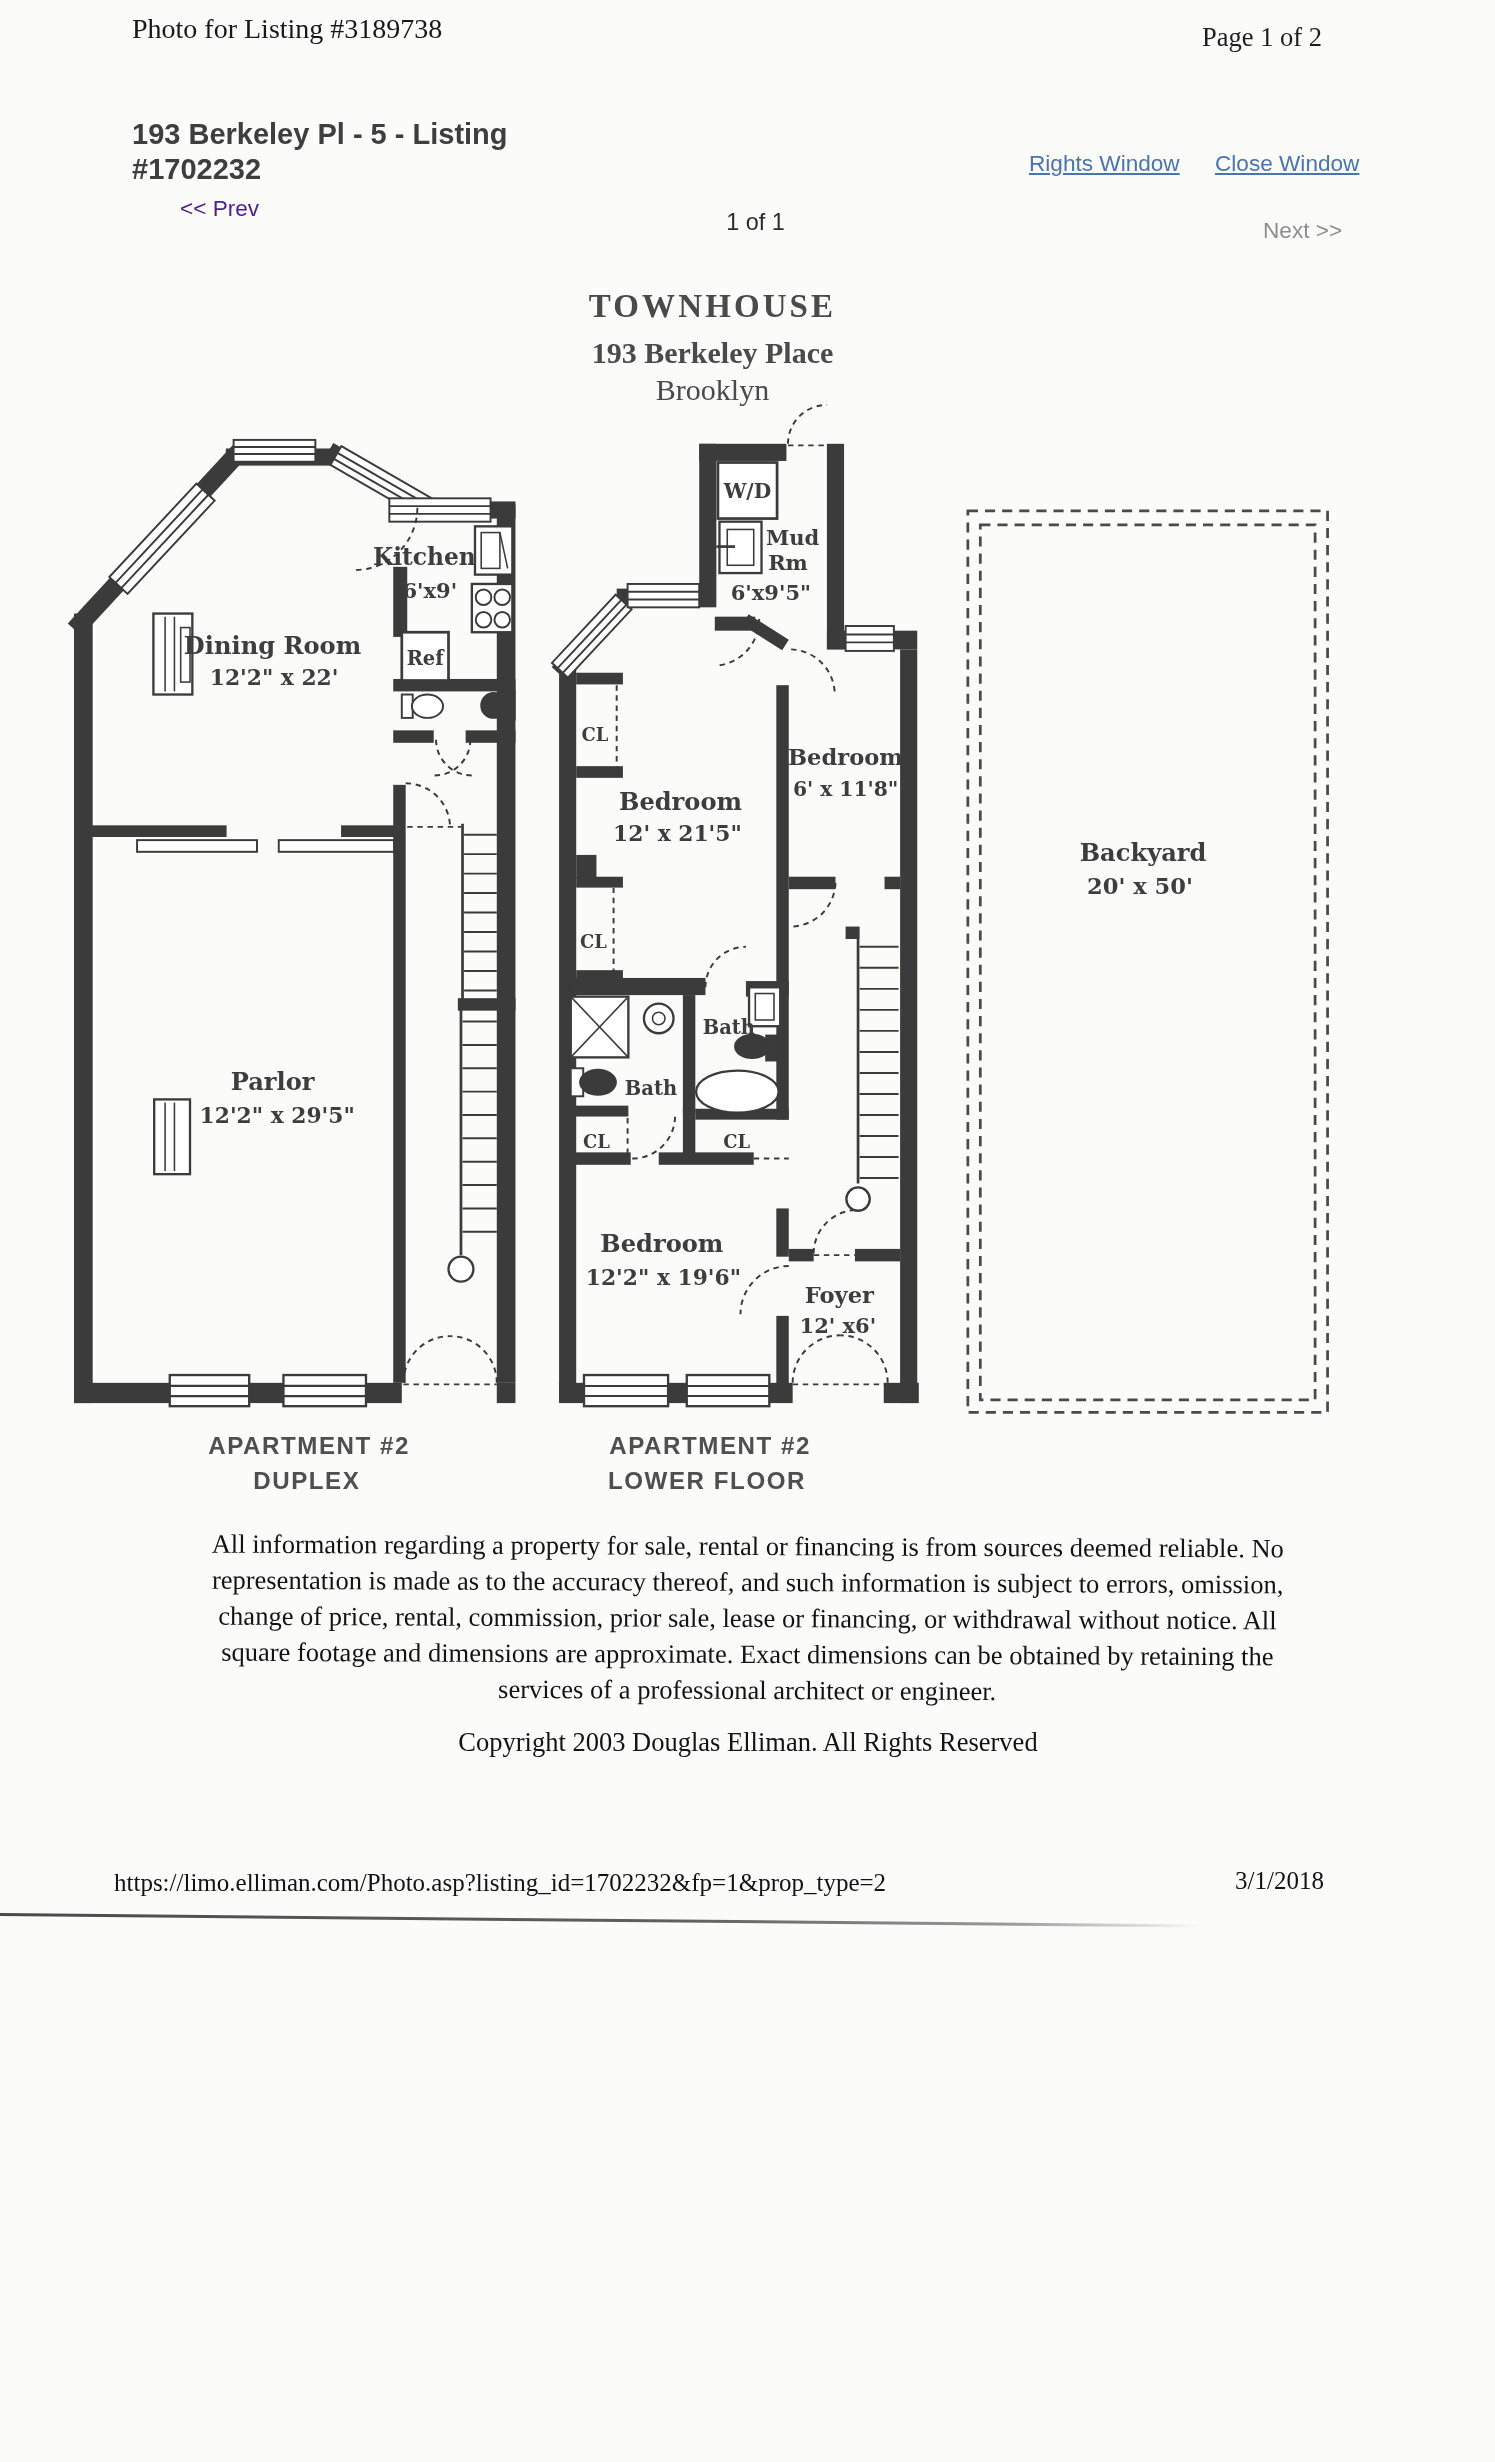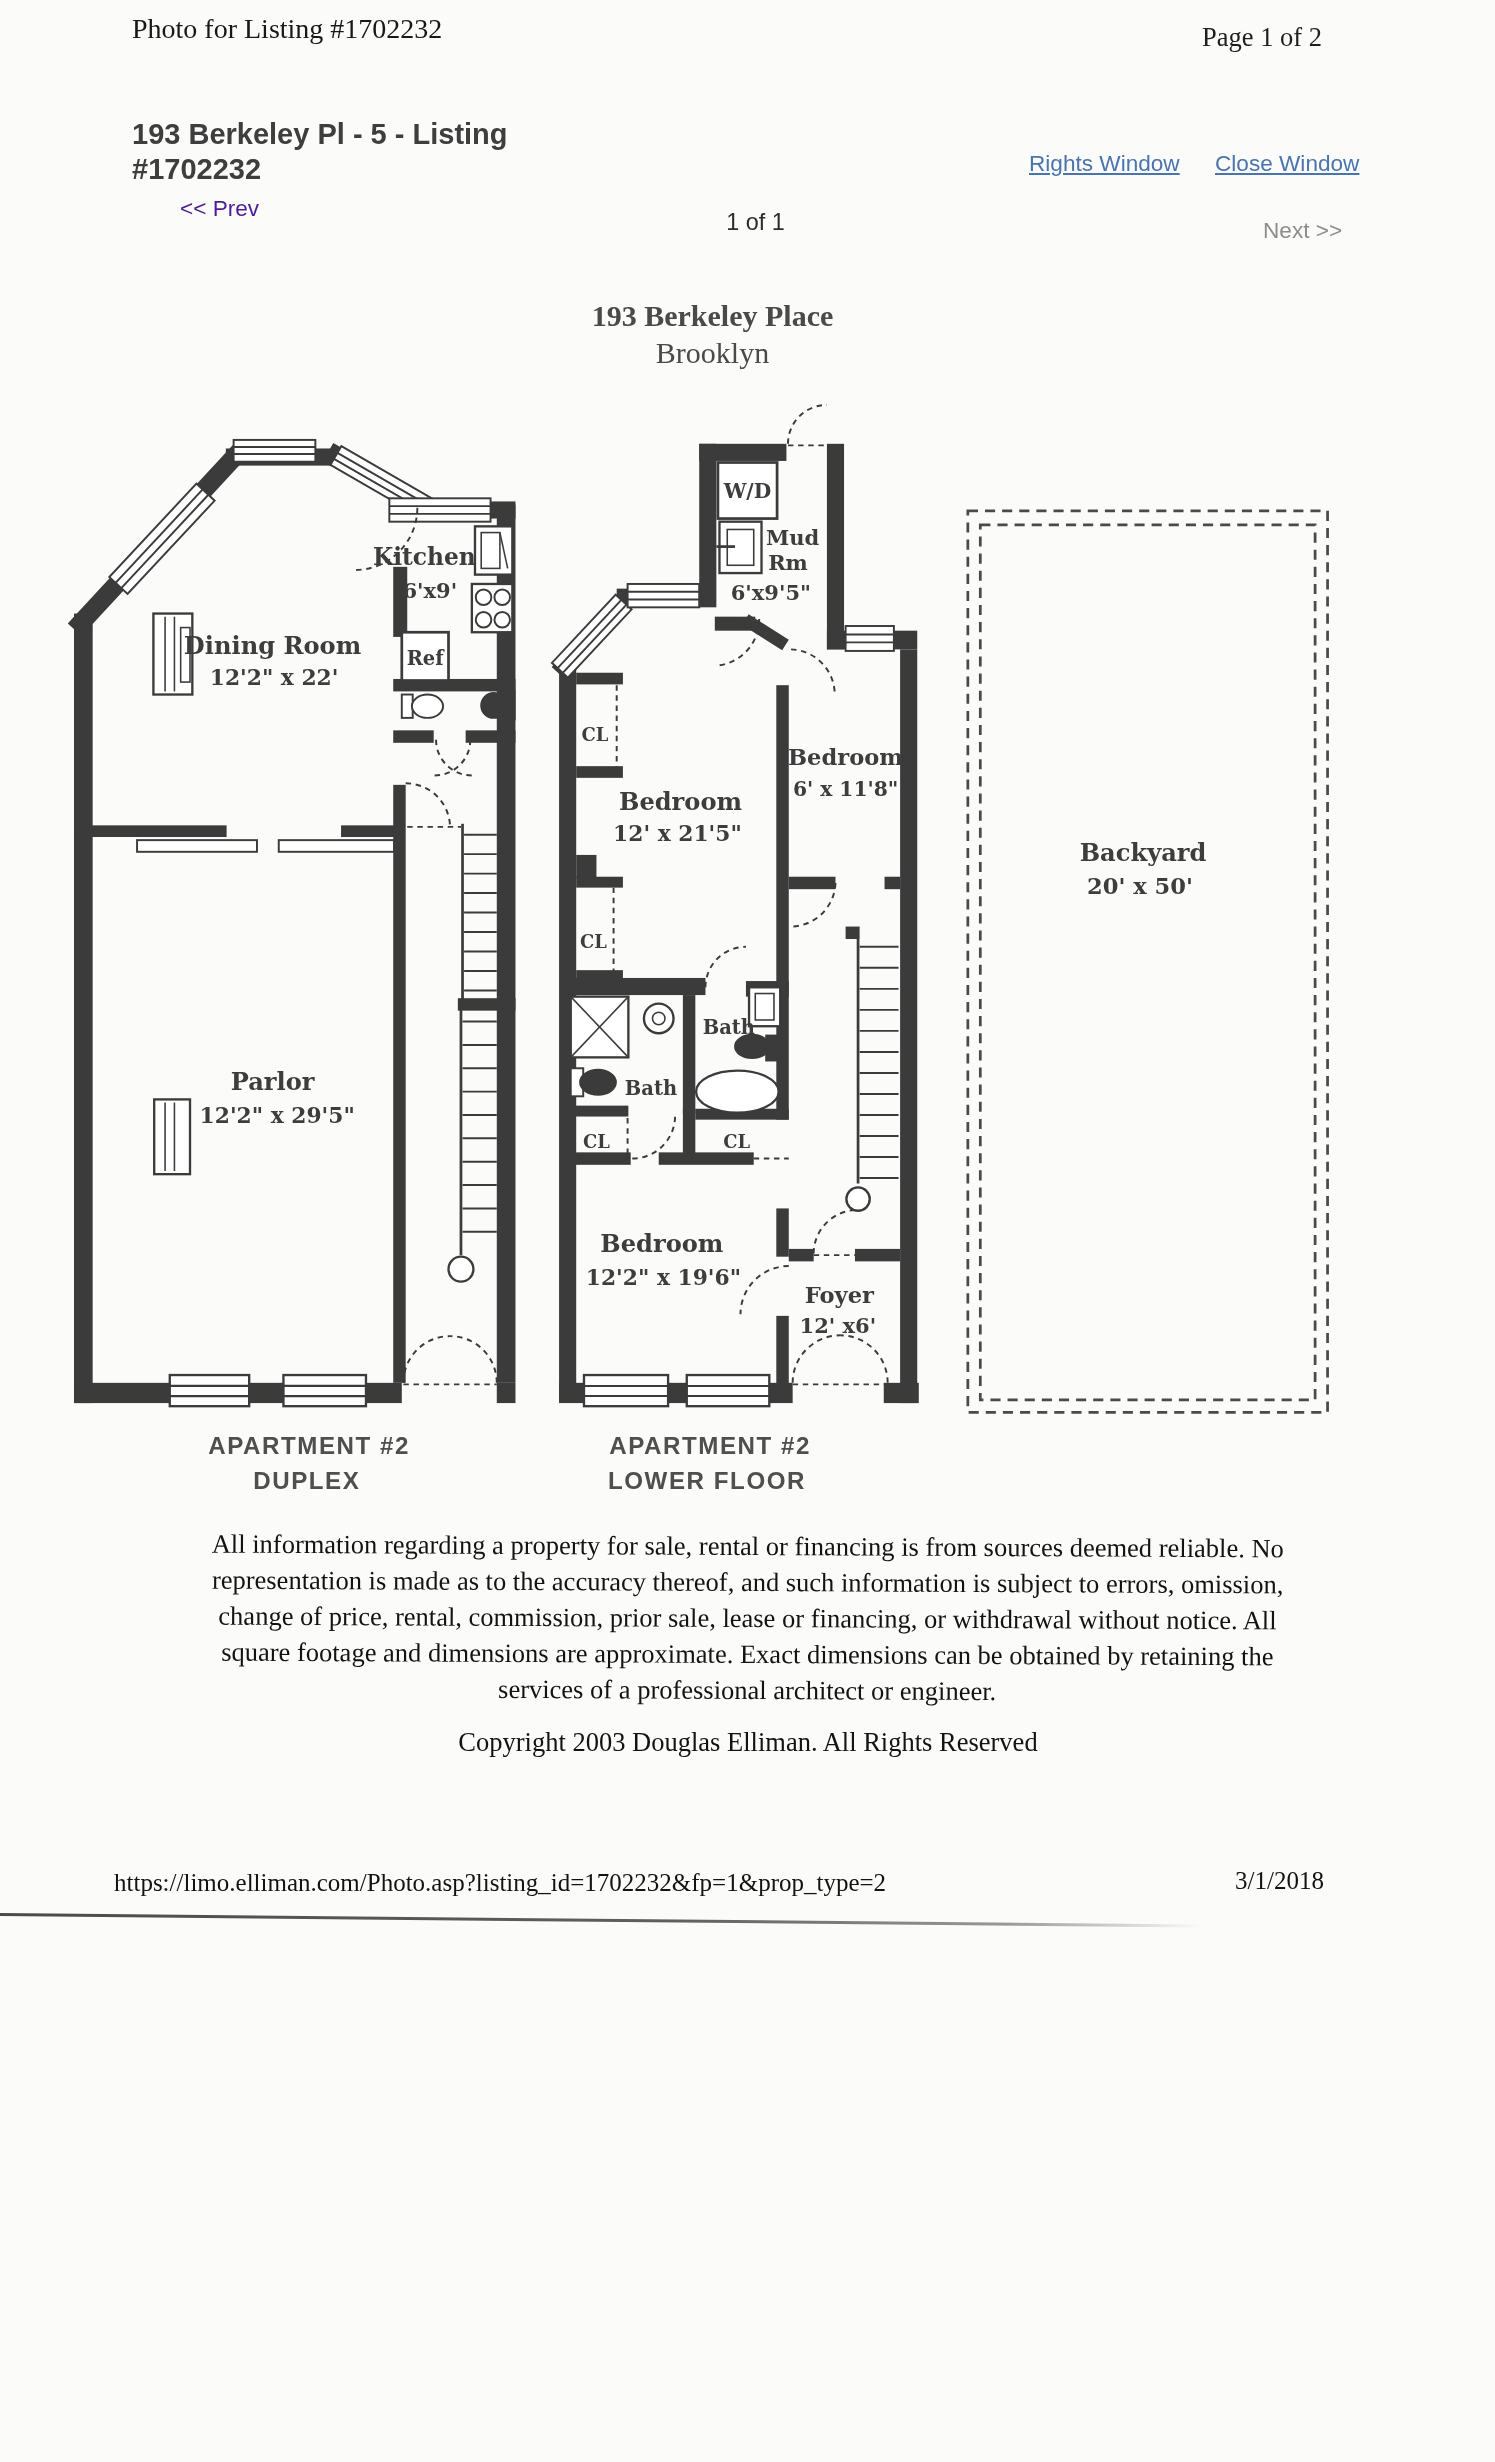--- a/index.html
+++ b/index.html
@@ -36,7 +36,7 @@
 </head>
 <body>
 
-<div class="abs header-left serif">Photo for Listing #1702232</div>
+<div class="abs header-left serif">Photo for Listing #3189738</div>
 <div class="abs header-right serif">Page 1 of 2</div>
 
 <div class="abs listing-title sans">

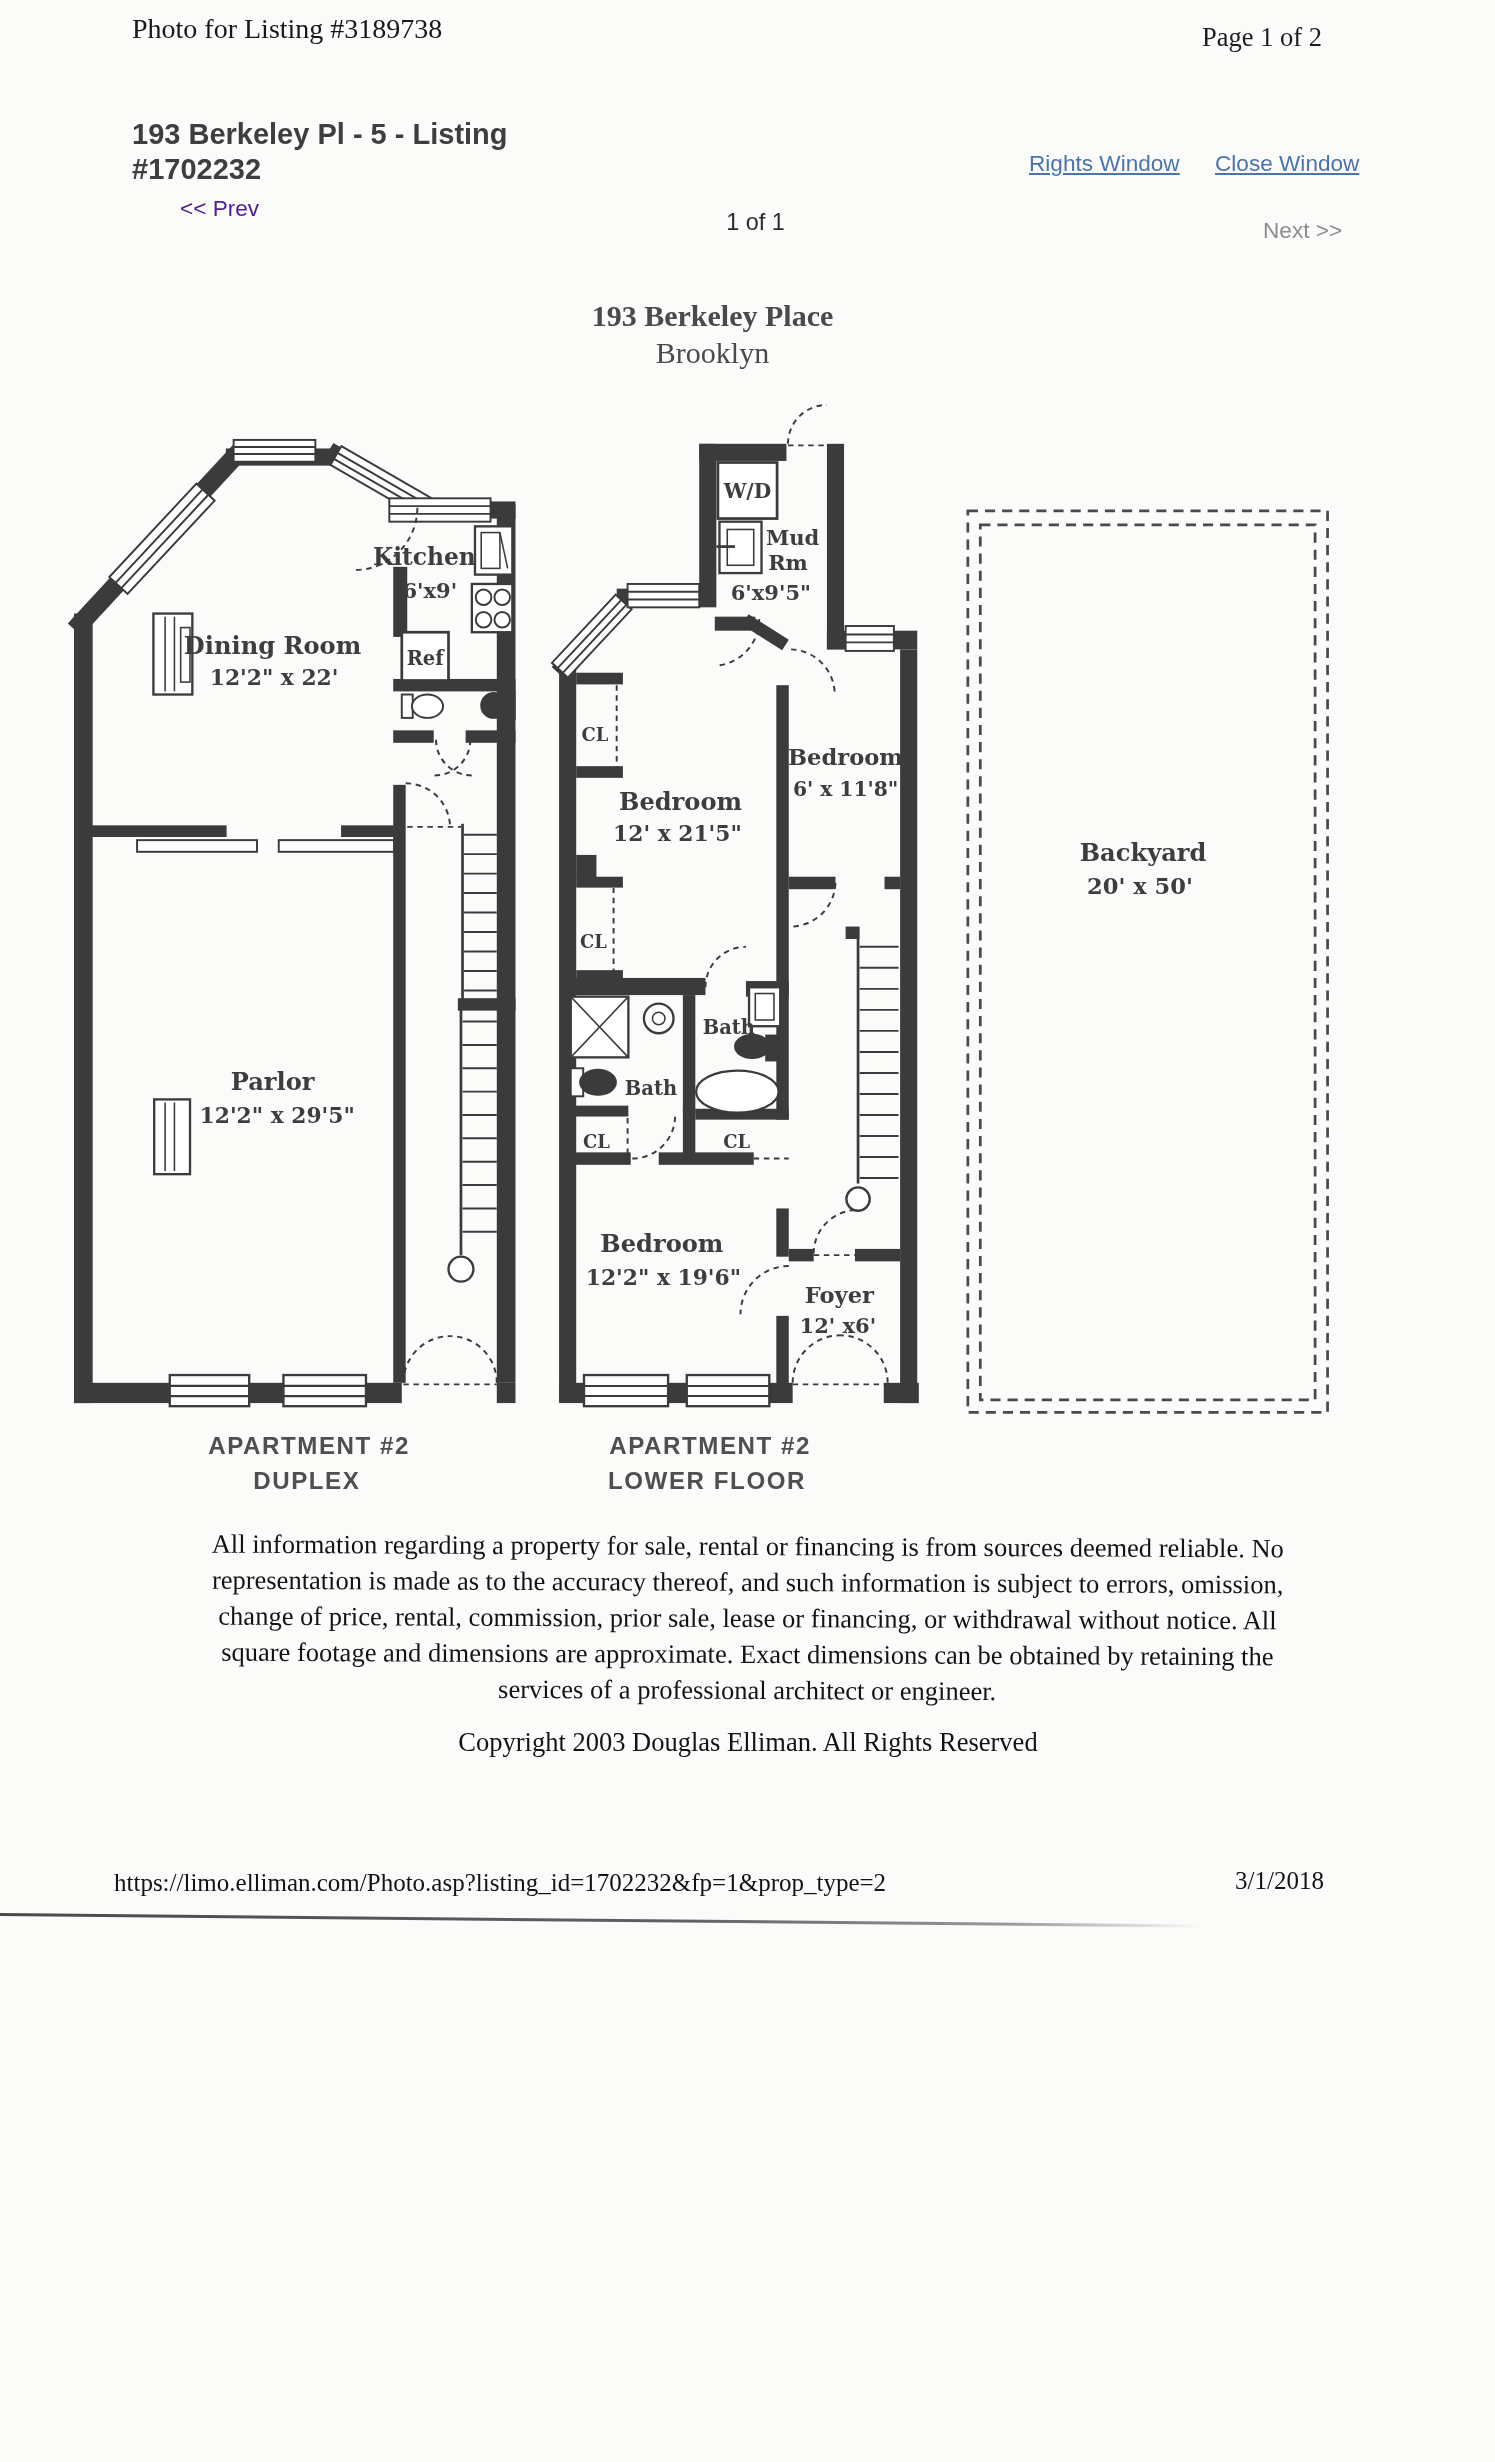--- a/index.html
+++ b/index.html
@@ -52,6 +52,7 @@
 <div class="abs nav-next">Next &gt;&gt;</div>
 
 <div class="abs plan-title serif">
+  <div class="t1">TOWNHOUSE</div>
   <div class="t2">193 Berkeley Place</div>
   <div class="t3">Brooklyn</div>
 </div>

